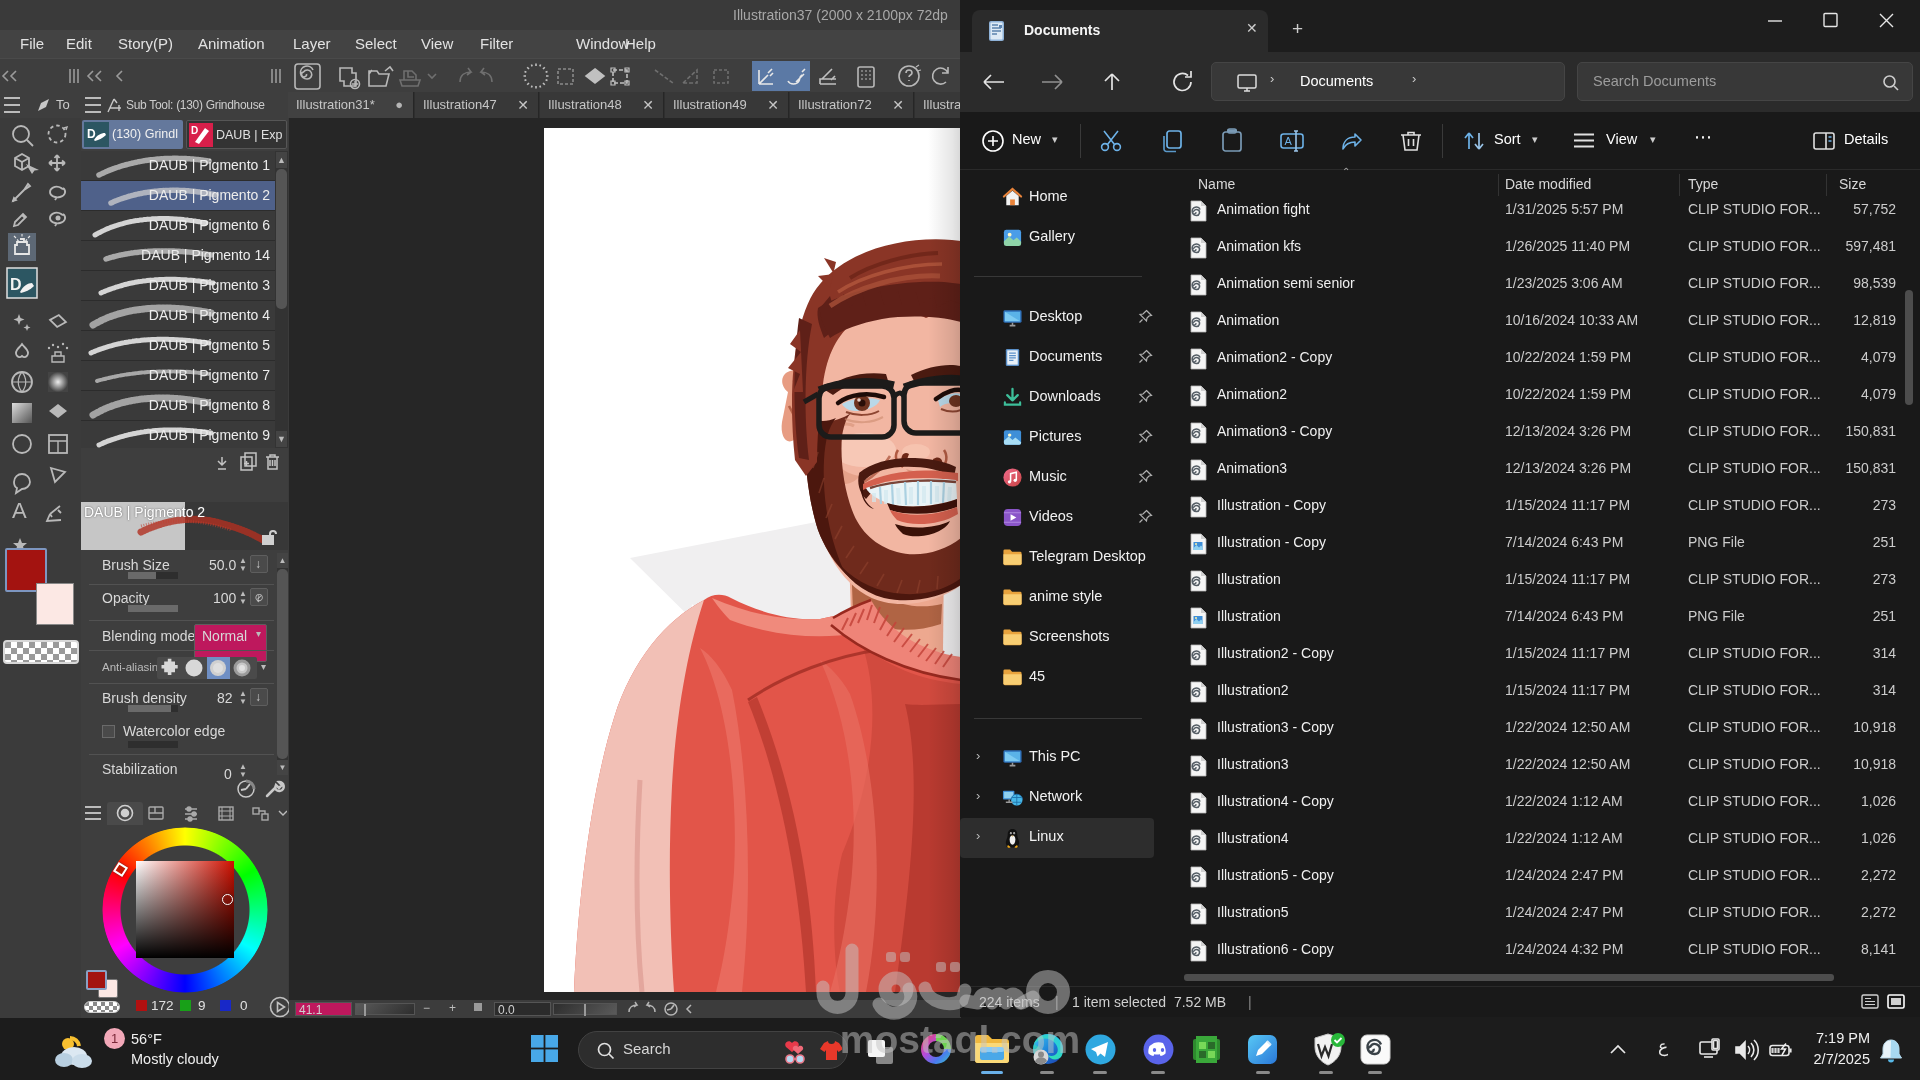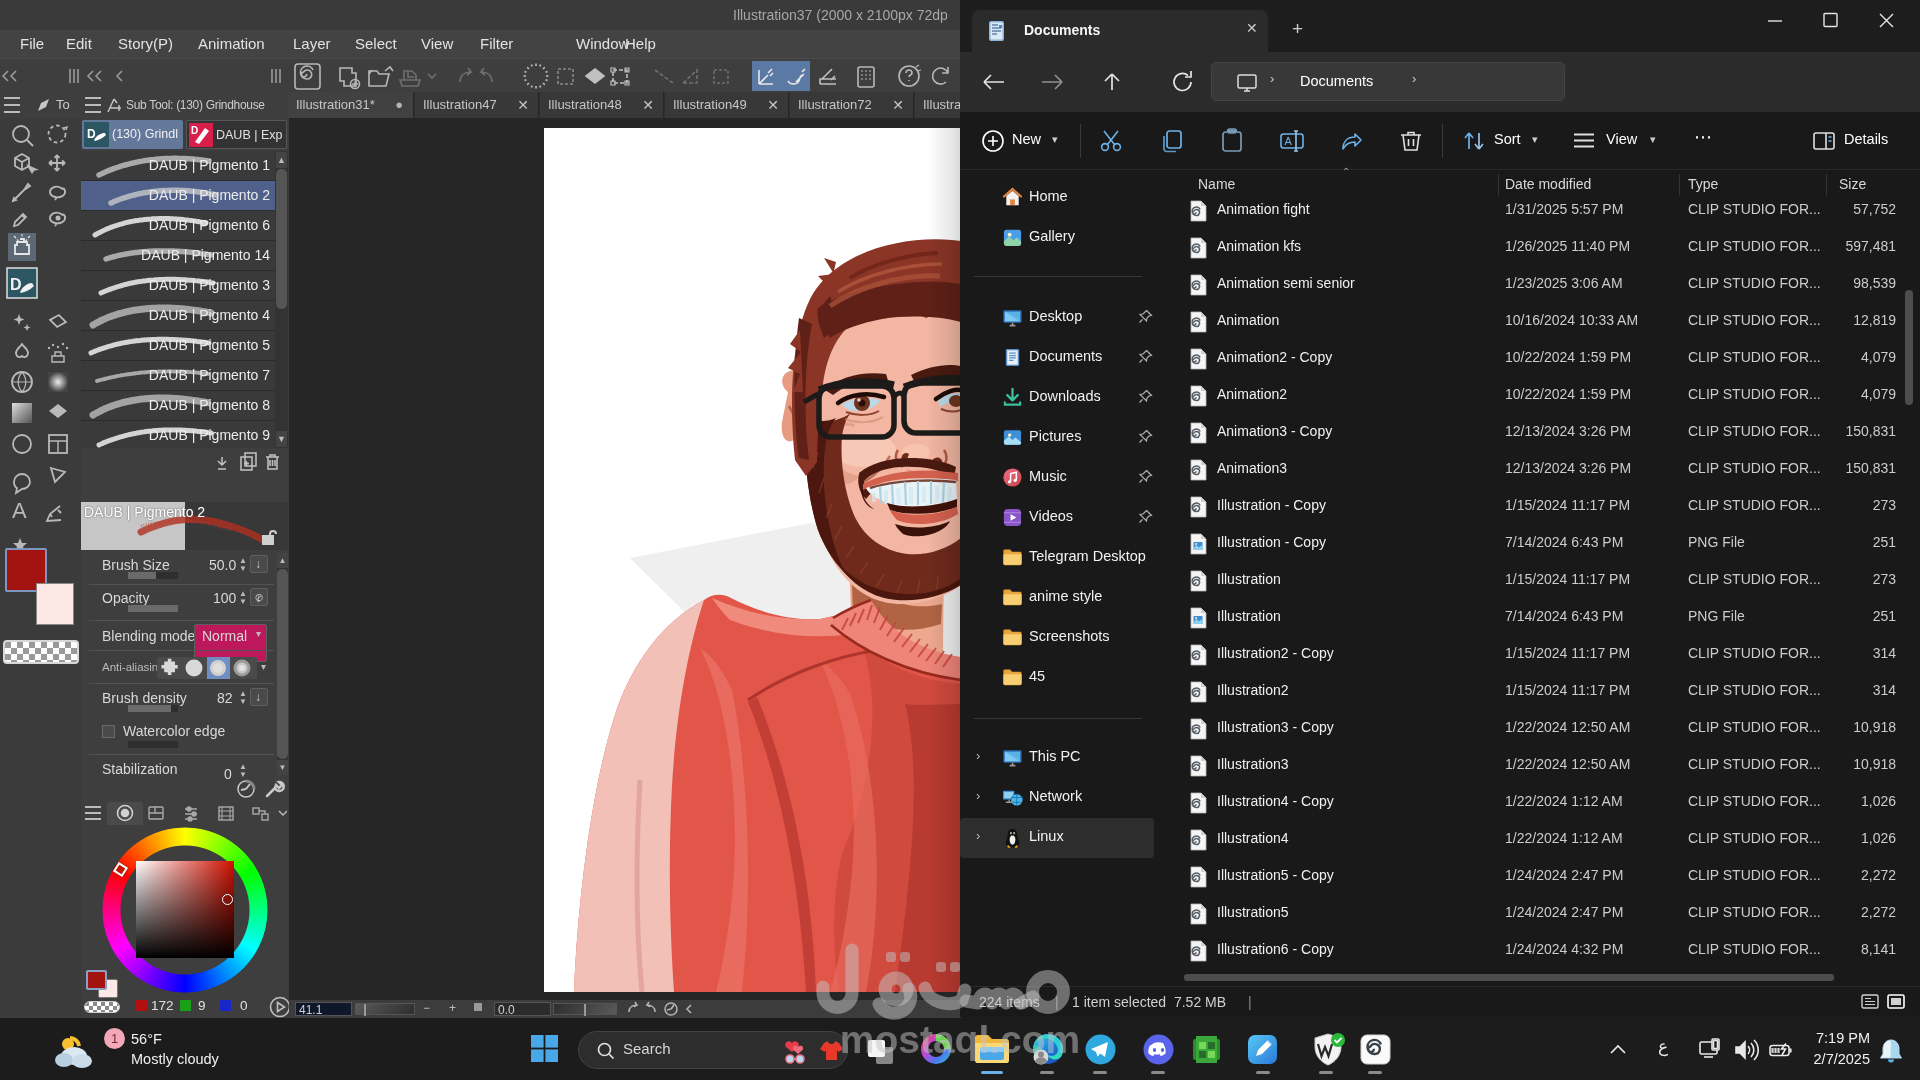--- a/index.html
+++ b/index.html
@@ -649,6 +649,13 @@
         <span class="abs" style="left:88px;top:10px;color:#ffffff;font-size:14.5px;">Documents</span>
         <span class="abs" style="left:200px;top:8px;color:#cccccc;font-size:13px;">›</span>
       </div>
+      <div class="abs" style="left:617px;top:10px;width:336px;height:39px;background:#383838;border:1px solid #454545;border-radius:5px;">
+        <span class="abs" style="left:15px;top:10px;color:#9d9d9d;font-size:14.5px;">Search Documents</span>
+        <svg class="abs" style="left:304px;top:11px;" width="18" height="18" viewBox="0 0 18 18" stroke="#cccccc" fill="none" stroke-width="1.6">
+            <circle cx="7.5" cy="7.5" r="5.5"></circle>
+            <path d="M12 12 l4 4"></path>
+          </svg>
+      </div>
     </div>
     <div id="ex-cmd">
       <svg class="abs" style="left:20px;top:16px;" width="26" height="26" viewBox="0 0 26 26" stroke="#ffffff" fill="none" stroke-width="1.6">

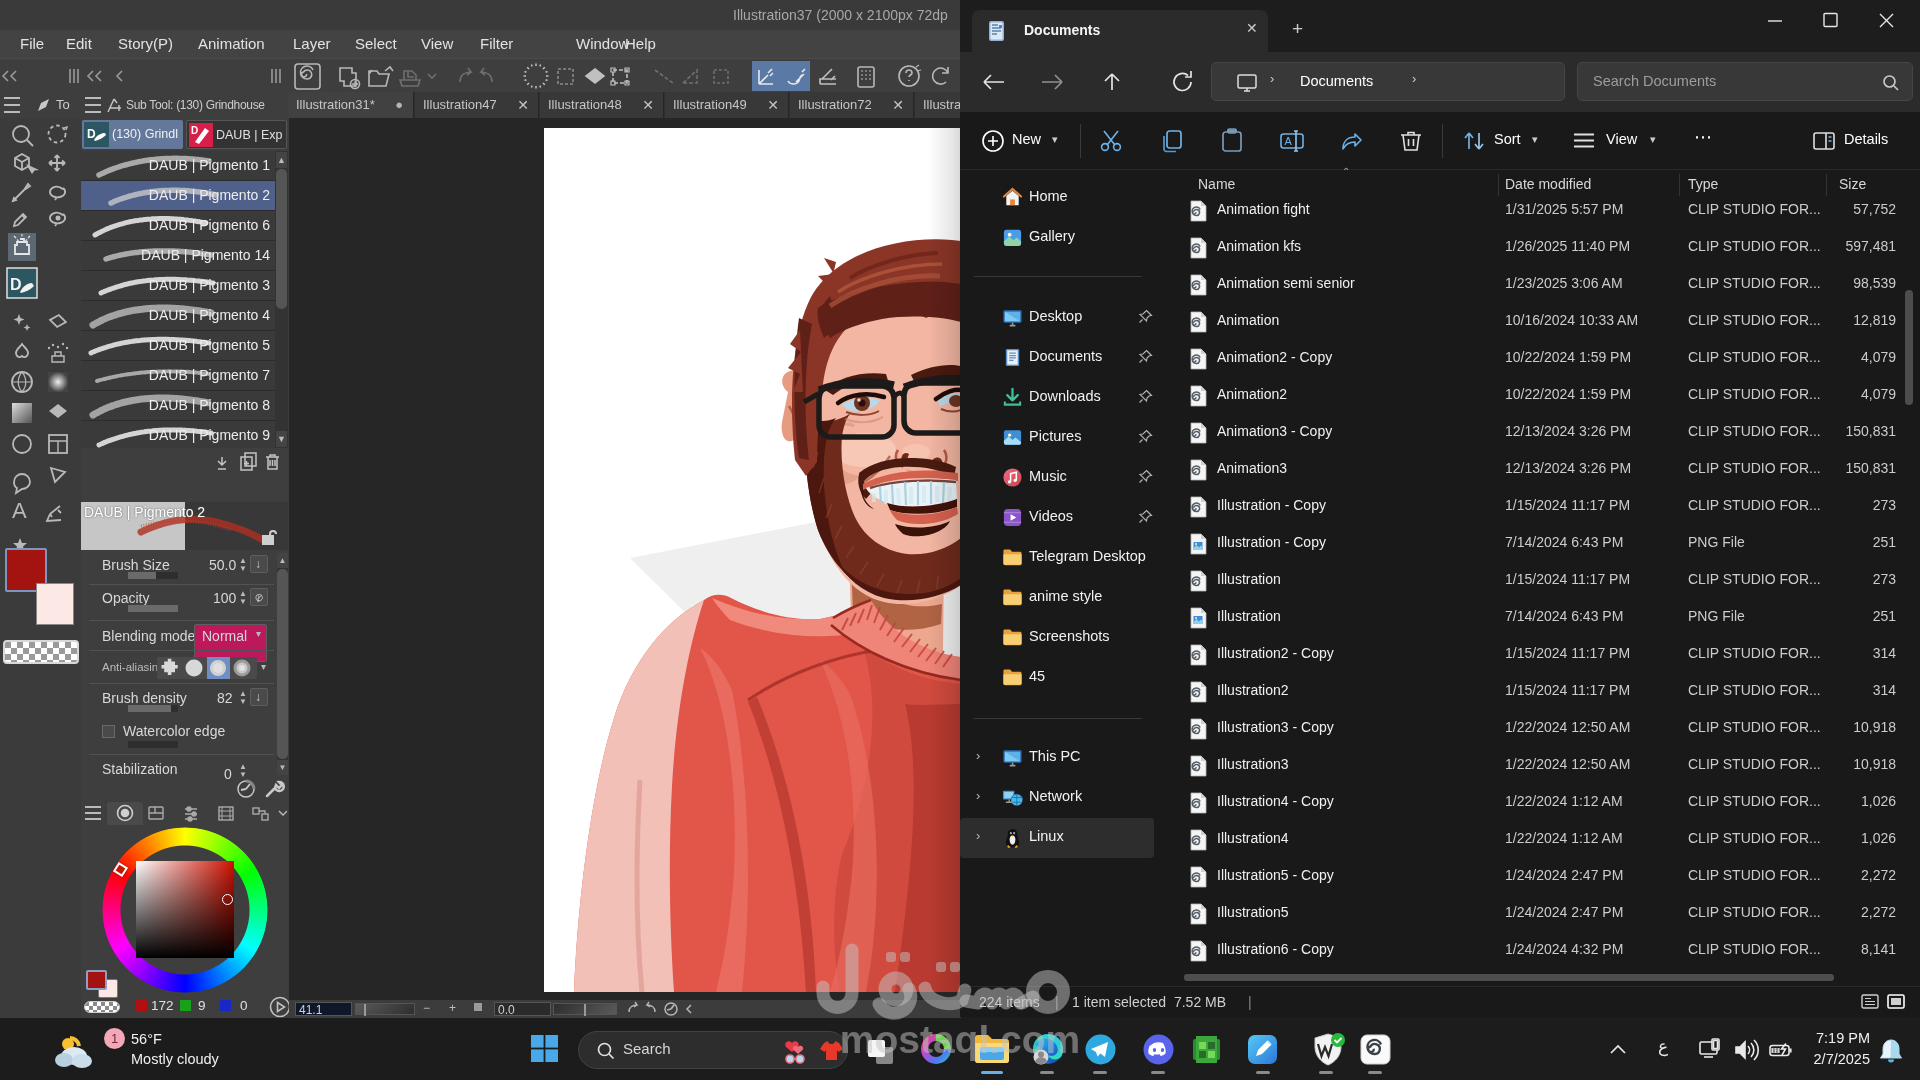--- a/index.html
+++ b/index.html
@@ -589,7 +589,7 @@
       </div>
     </div>
     <div id="csp-bottombar">
-      <div class="abs" style="left:6px;top:2px;width:57px;height:14px;background:#0f172a;border:1px solid #555;">
+      <div class="abs" style="left:6px;top:2px;width:57px;height:14px;background:#be185d;border:1px solid #555;">
           <span style="position:absolute;left:3px;top:0px;">41.1</span>
         </div>
       <div class="abs" style="left:66px;top:3px;width:60px;height:12px;background:linear-gradient(135deg,#5a5a5a 0%,#2e2e2e 100%);border:1px solid #555;">

